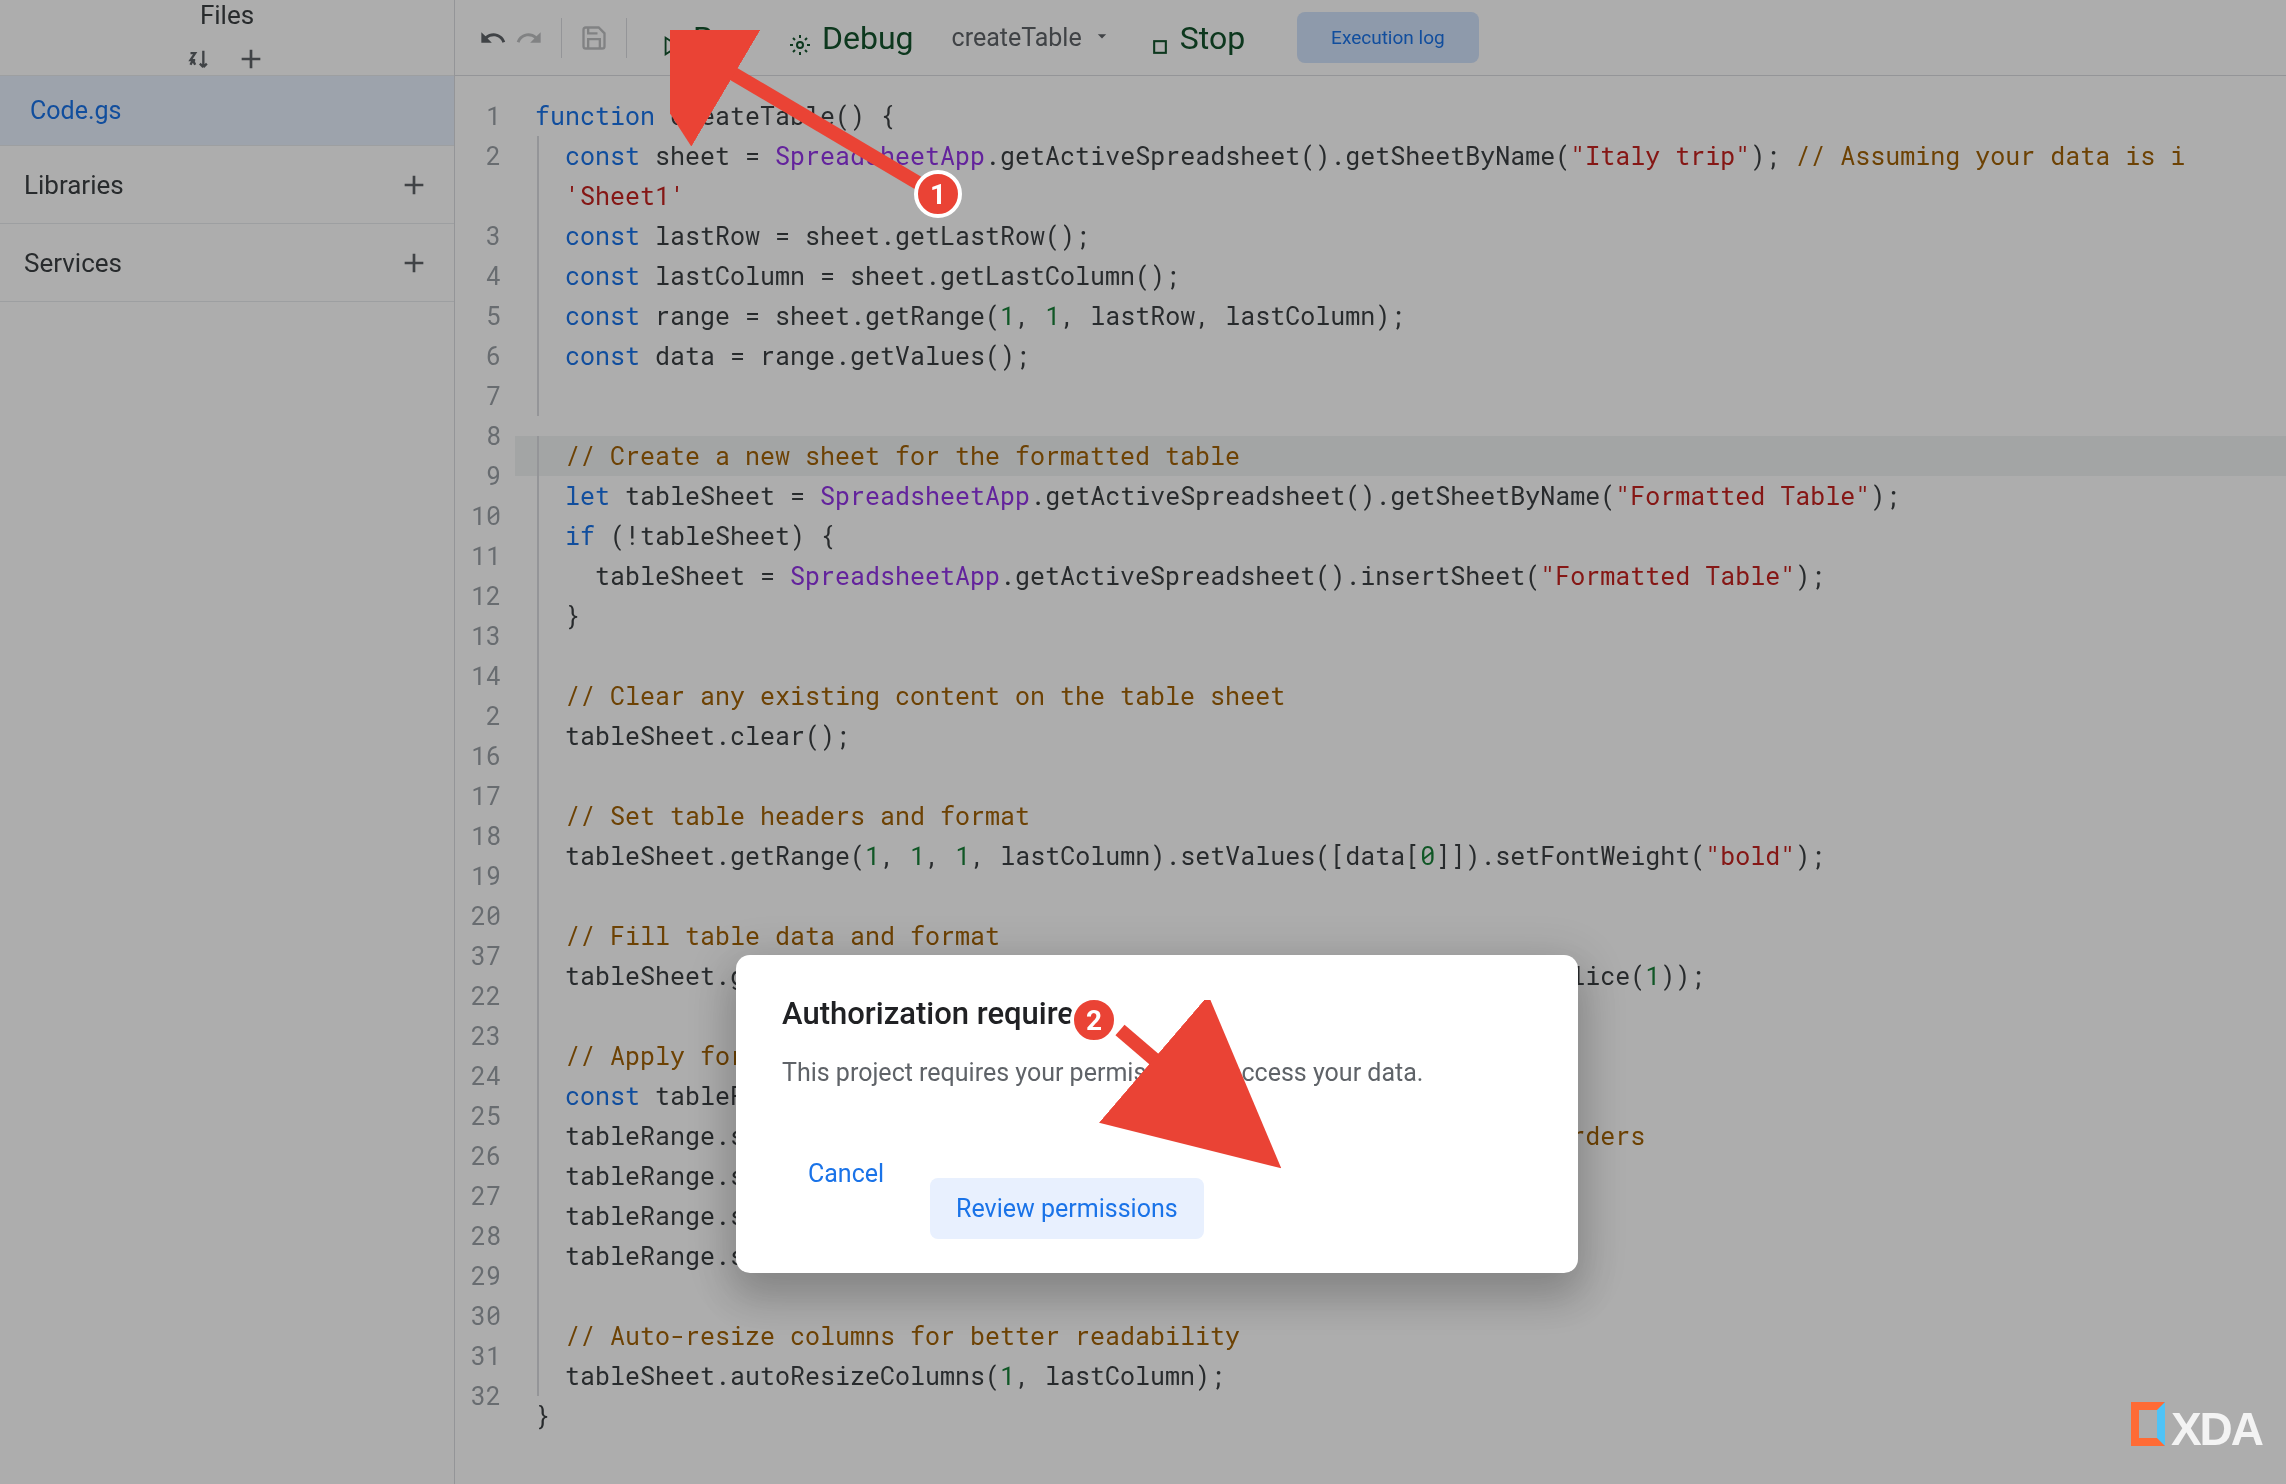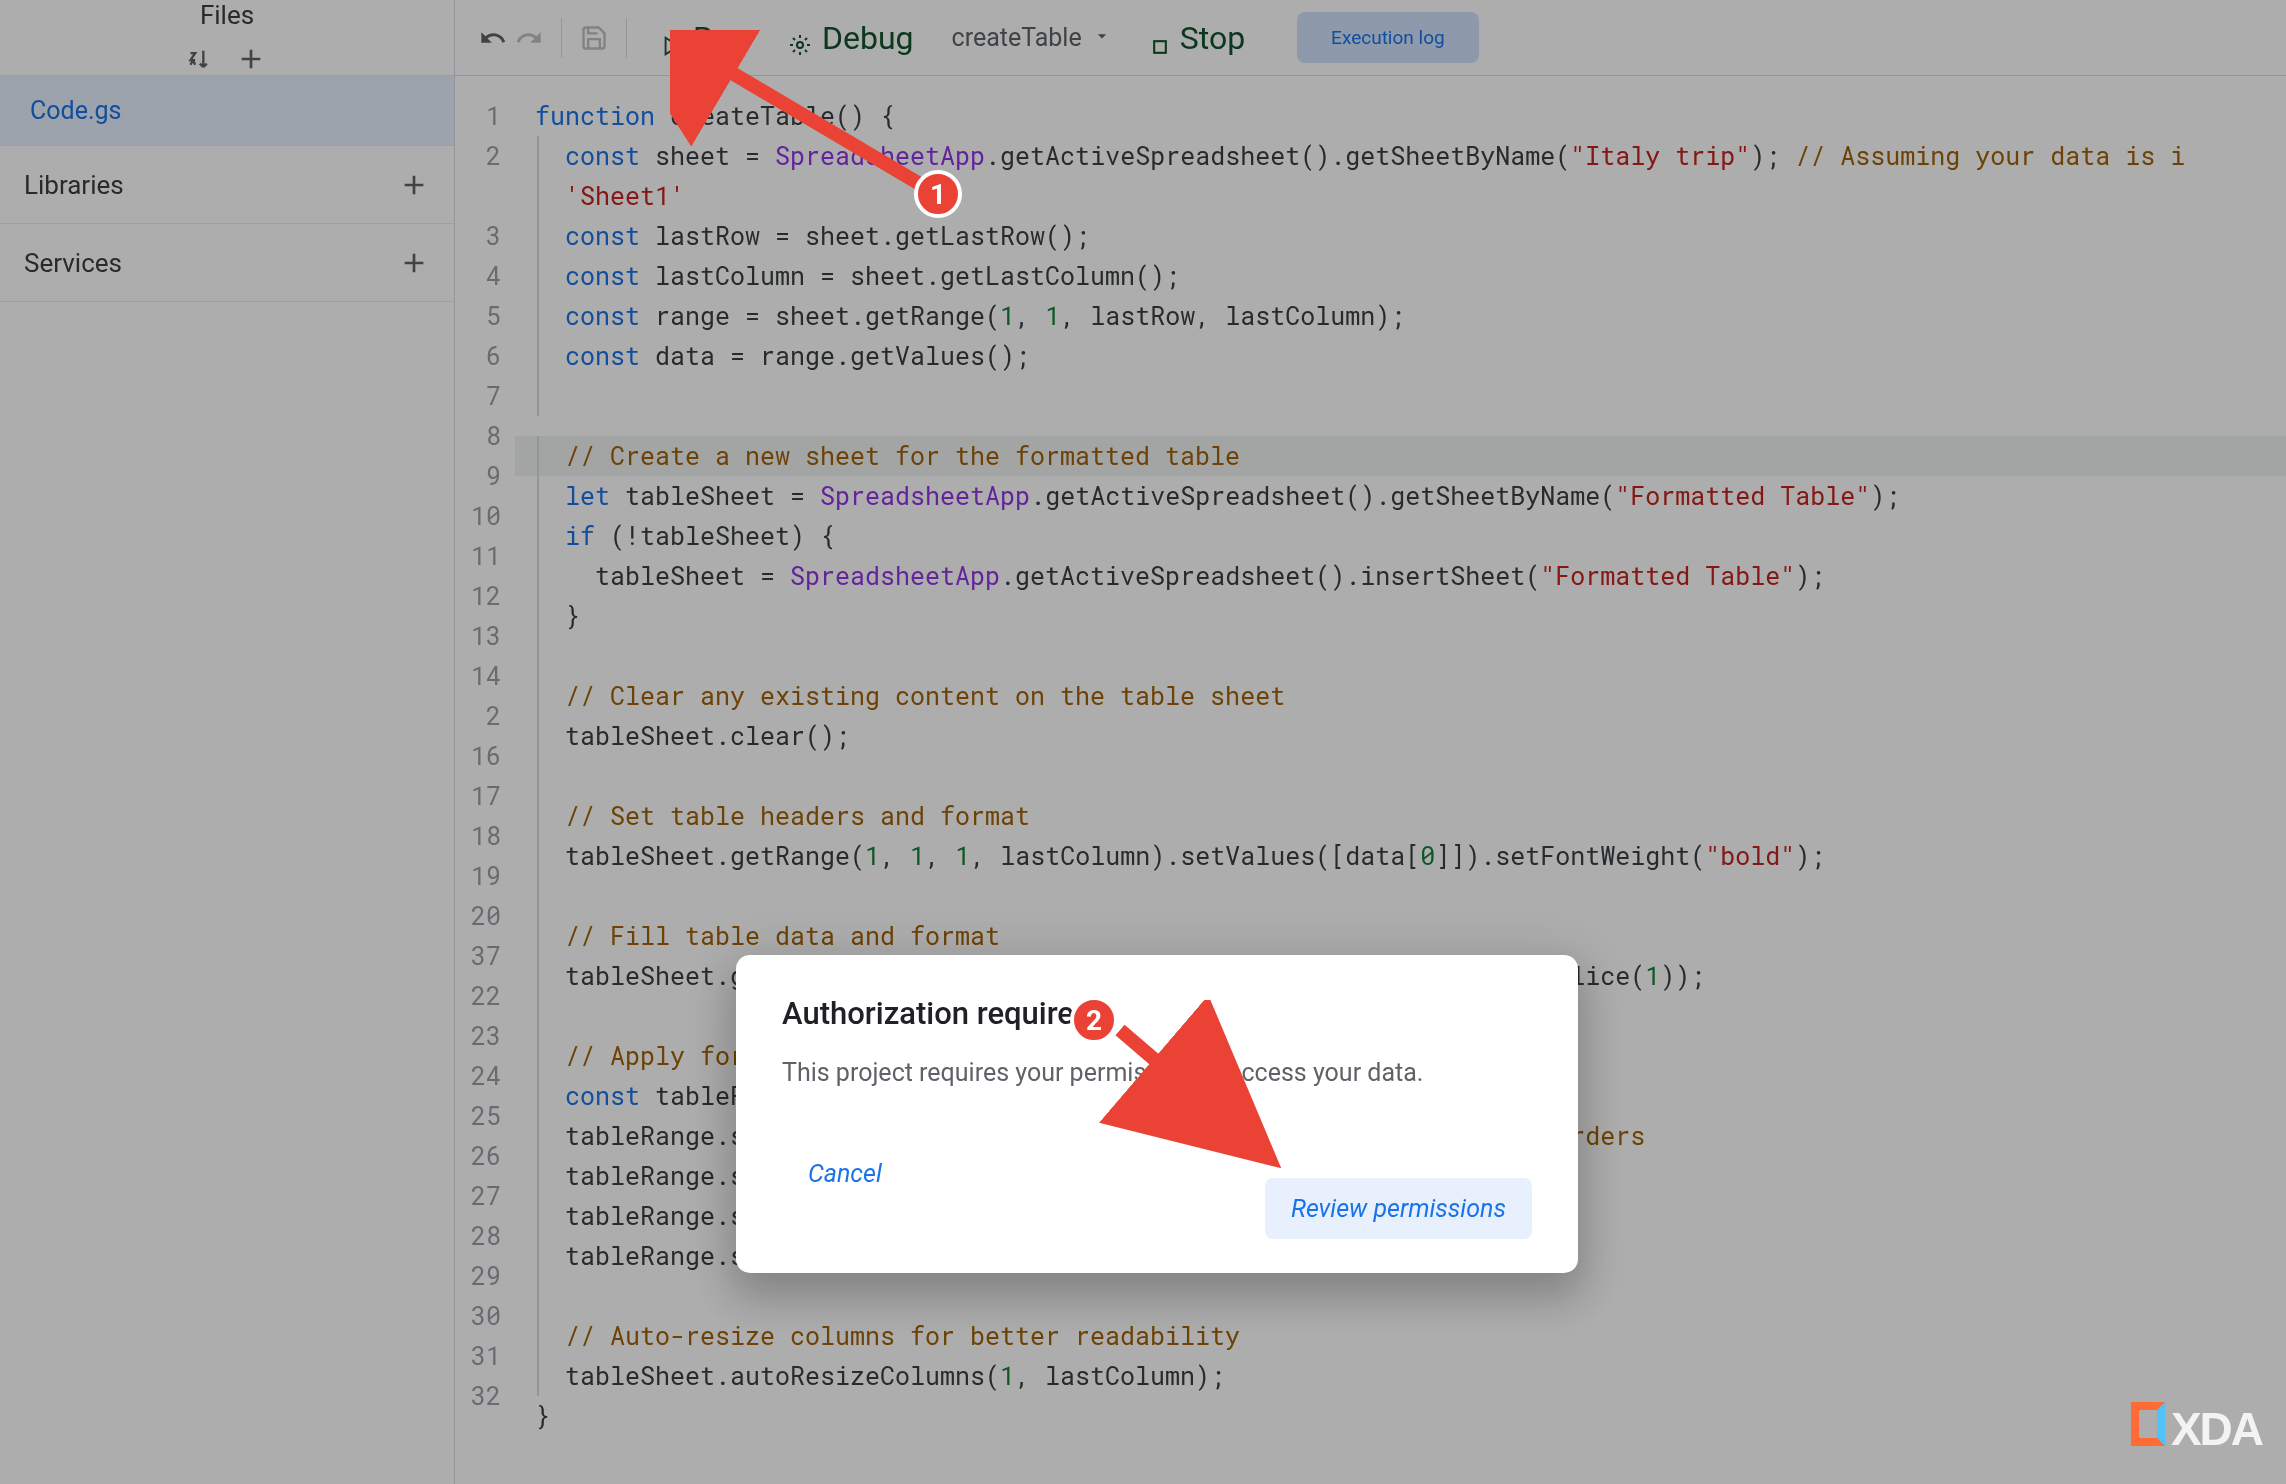--- a/index.html
+++ b/index.html
@@ -46,7 +46,7 @@
 .modal { position: absolute; left: 736px; top: 955px; width: 842px; background: #fff; border-radius: 14px; box-shadow: 0 24px 38px 3px rgba(0,0,0,.14), 0 9px 46px 8px rgba(0,0,0,.12); padding: 40px 46px 34px; z-index: 100; }
 .modal h2 { font-size: 31px; color: #202124; font-weight: 500; margin-bottom: 26px; }
 .modal p { font-size: 25px; color: #5f6368; margin-bottom: 56px; }
-.modal-actions { display: flex; justify-content: space-between; gap: 20px; font-style: italic; }
+.modal-actions { display: flex; justify-content: flex-start; gap: 20px; }
 .btn-text { color: #1a73e8; font-size: 25px; padding: 16px 26px; border-radius: 8px; cursor: pointer; }
 .btn-primary { background: #e8f0fe; color: #1a73e8; font-size: 25px; padding: 16px 26px; border-radius: 8px; cursor: pointer; margin-top: 35px; }
 

